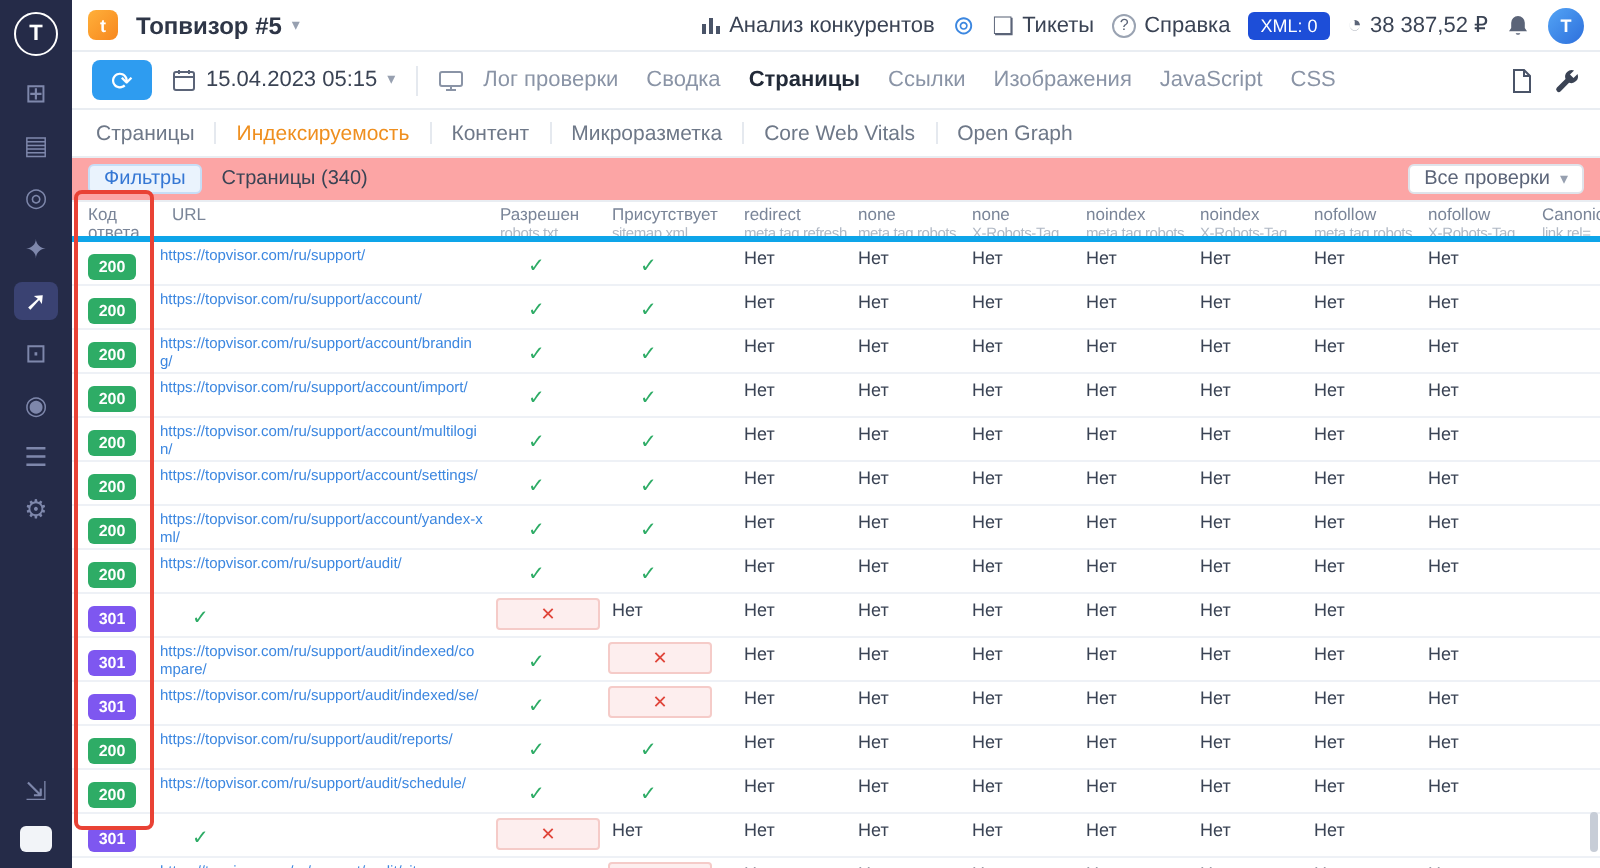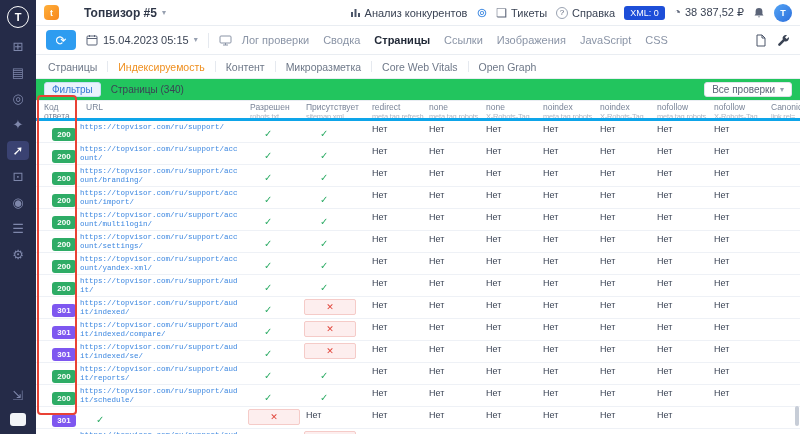--- a/index.html
+++ b/index.html
@@ -20,7 +20,7 @@
 
   header{height:25px;display:flex;align-items:center;padding:0 8px;gap:9px;border-bottom:1px solid #e9edf2;font-size:11px;color:#3a4354;background:#fff;}
   .applogo{width:15px;height:15px;border-radius:4px;background:linear-gradient(135deg,#ffb03a,#f7871e);display:inline-flex;align-items:center;justify-content:center;color:#fff;font-size:9px;font-weight:bold;flex:none;cursor:pointer;}
-  .project{display:flex;align-items:center;gap:5px;font-size:12px;font-weight:600;color:#2e3647;cursor:pointer;white-space:nowrap;margin-left:16px;}
+  .project{display:flex;align-items:center;gap:5px;font-size:12px;font-weight:600;color:#2e3647;cursor:pointer;white-space:nowrap;}
   .caret{color:#97a0b0;font-size:8px;line-height:1;}
   .hspacer{flex:1;}
   .hitem{display:flex;align-items:flex-start;gap:4px;cursor:pointer;white-space:nowrap;}

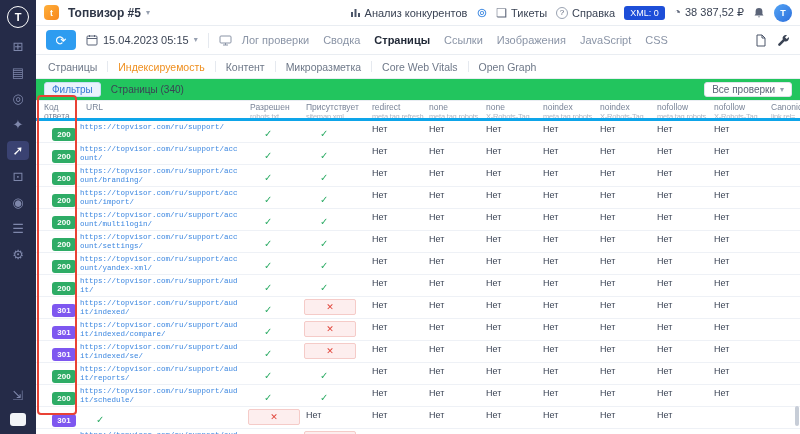--- a/index.html
+++ b/index.html
@@ -45,7 +45,7 @@
   .stab.active{color:#ef8f1f;}
   .vsep{width:1px;height:11px;background:#e5e9ef;}
 
-  .filterbar{height:21px;background:#22c55e;display:flex;align-items:center;padding:0 8px;border-bottom:1px solid #e9edf2;font-size:10px;gap:10px;}
+  .filterbar{height:21px;background:#fca5a5;display:flex;align-items:center;padding:0 8px;border-bottom:1px solid #e9edf2;font-size:10px;gap:10px;}
   .filterpill{color:#3577d4;background:#eaf3fd;border:1px solid #c7def7;border-radius:3px;padding:1px 7px;cursor:pointer;white-space:nowrap;}
   .pagescount{color:#3a4354;white-space:nowrap;}
   .fspacer{flex:1;}

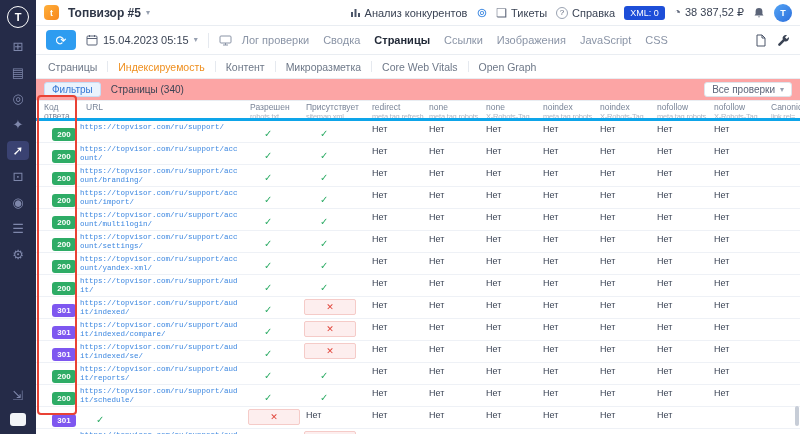--- a/index.html
+++ b/index.html
@@ -67,7 +67,7 @@
   .badge.green{background:var(--green,#2eac66);}
   .badge.purple{background:var(--purple,#7e57f0);}
   .td.c1{padding-left:2px;padding-right:4px;}
-  .td.c1 a{font-size:7.5px;color:#3c87e0;text-decoration:none;line-height:9px;word-break:break-all;display:block;font-family:Liberation Mono, monospace;}
+  .td.c1 a{font-size:7.5px;color:#3c87e0;text-decoration:none;line-height:9px;word-break:break-all;display:block;}
   .cmark{padding-left:0;}
   .check{color:var(--green,#2eac66);font-size:10px;font-weight:bold;line-height:13px;margin-left:18px;display:inline-block;}
   .crossbox{display:flex;align-items:center;justify-content:center;width:52px;height:16px;background:#fdeeee;border:1px solid #f5cbc8;border-radius:2px;margin-left:2px;box-sizing:border-box;}

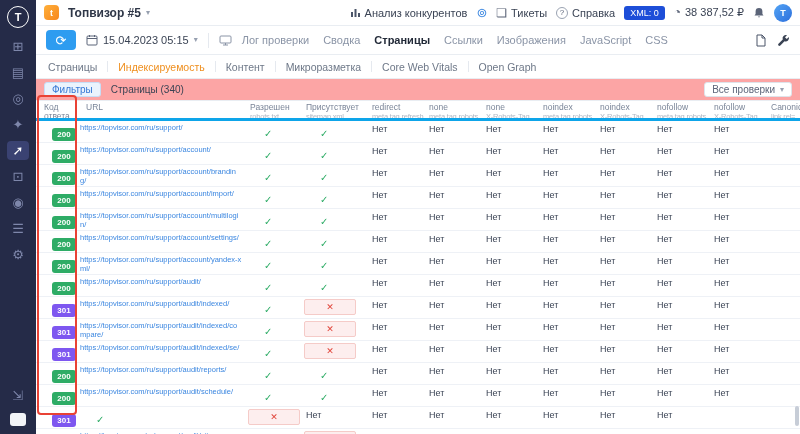--- a/index.html
+++ b/index.html
@@ -62,7 +62,7 @@
 
   .tr{border-bottom:1px solid #eef1f6;min-height:18px;box-sizing:border-box;align-items:start;}
   .td{padding:2px 3px 1px 4px;overflow:hidden;}
-  .td.c0{padding-left:16px;}
+  .td.c0{padding-left:8px;}
   .badge{display:inline-block;min-width:24px;text-align:center;border-radius:3px;color:#fff;font-size:8px;font-weight:bold;padding:2px 0;line-height:9px;margin-top:1px;}
   .badge.green{background:var(--green,#2eac66);}
   .badge.purple{background:var(--purple,#7e57f0);}

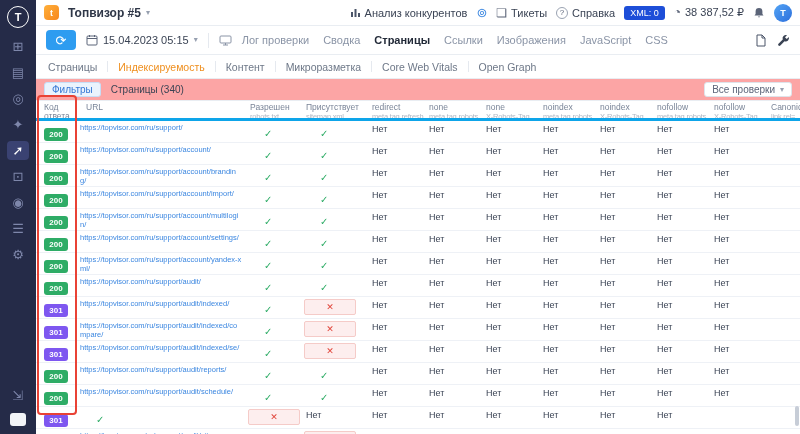--- a/index.html
+++ b/index.html
@@ -393,9 +393,6 @@
           </div>
           <div class="tr grid">
             <div class="td c0"><span class="badge purple">301</span></div>
-            <div class="td c1">
-              <a href="#">https://topvisor.com/ru/support/audit/indexed/</a>
-            </div>
             <div class="td cmark"><span class="check">✓</span></div>
             <div class="td cmark">
               <span class="crossbox">

